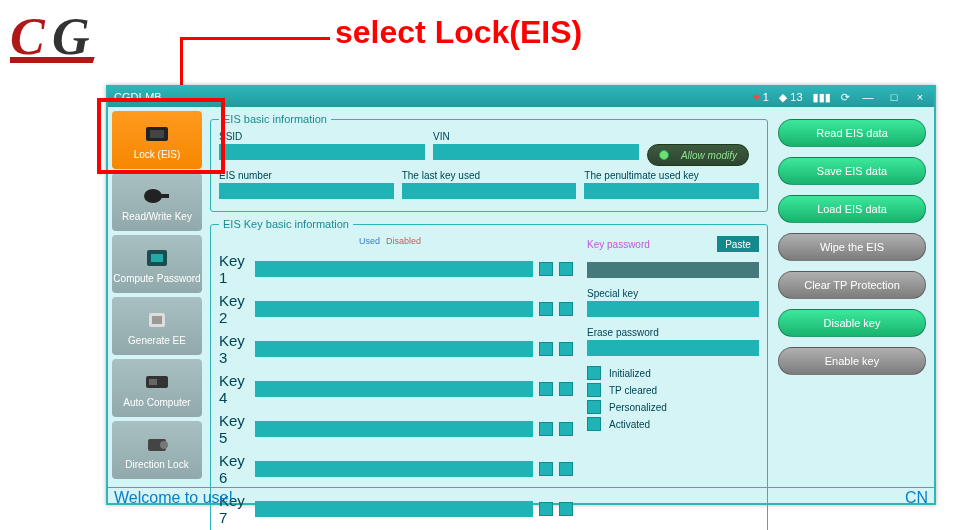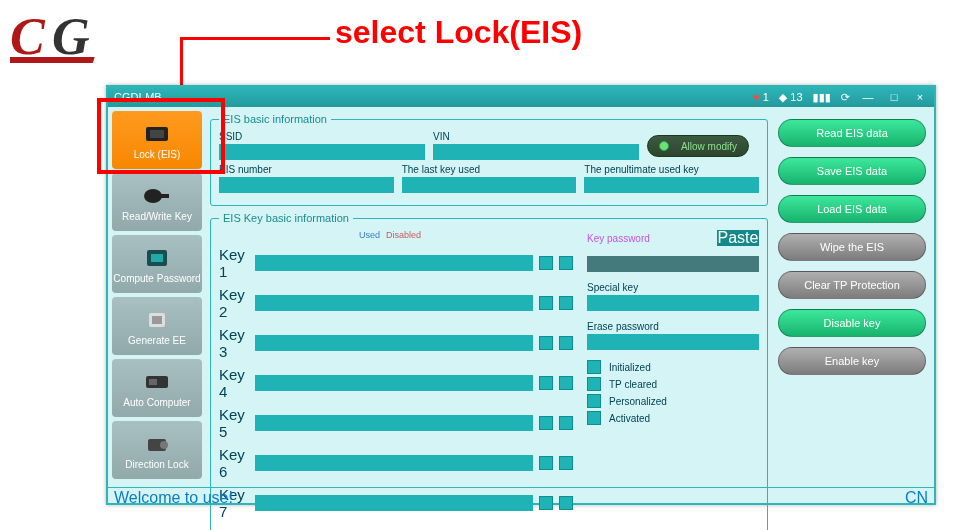--- a/index.html
+++ b/index.html
@@ -146,7 +146,8 @@
     font-size: 10px;
     display: flex; align-items: center; justify-content: center;
     gap: 12px;
-    margin-top: 4px;
+    margin-top: 13px;
+    font-style: italic;
   }
   .allow-dot { width: 10px; height: 10px; border-radius: 50%; background: #6fe073; border: 1px solid #2a5; }
   .keygrid {

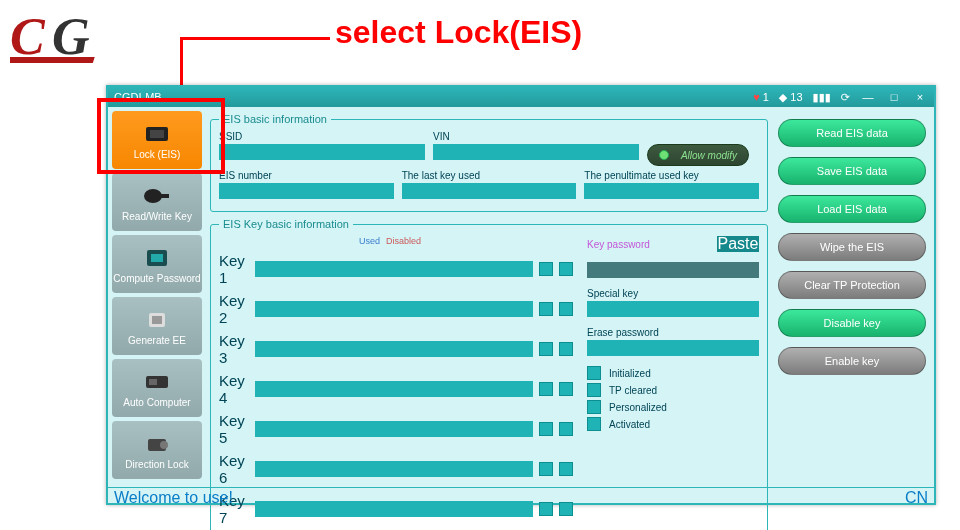--- a/index.html
+++ b/index.html
@@ -175,7 +175,7 @@
   .kpw-bar { flex:1; height: 16px; background: #457a7c; }
   .paste-btn {
     width: 42px; height: 16px; background: #15888b; color: #fff;
-    font-size: 16px; display:flex; align-items:center; justify-content:center;
+    font-size: 10px; display:flex; align-items:center; justify-content:center;
   }
   .statrow {
     display: flex; align-items: center; gap: 8px; margin: 3px 0; font-size: 10px; color: #045;

